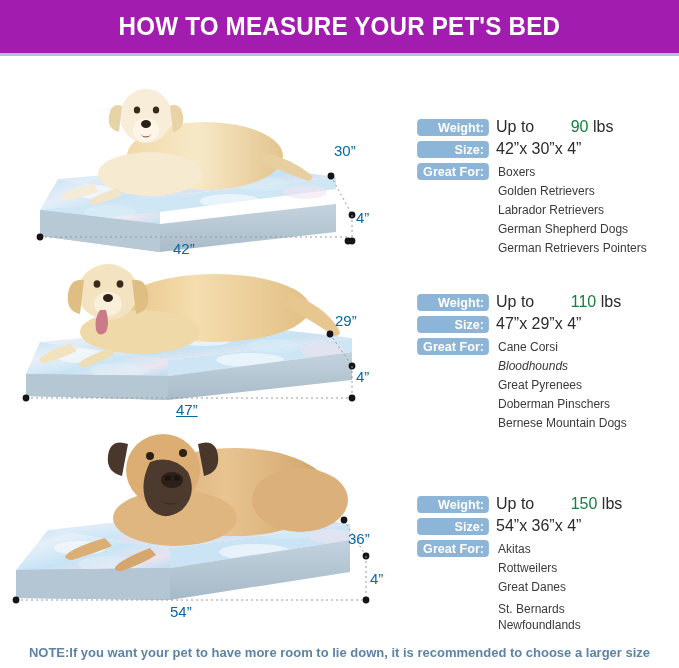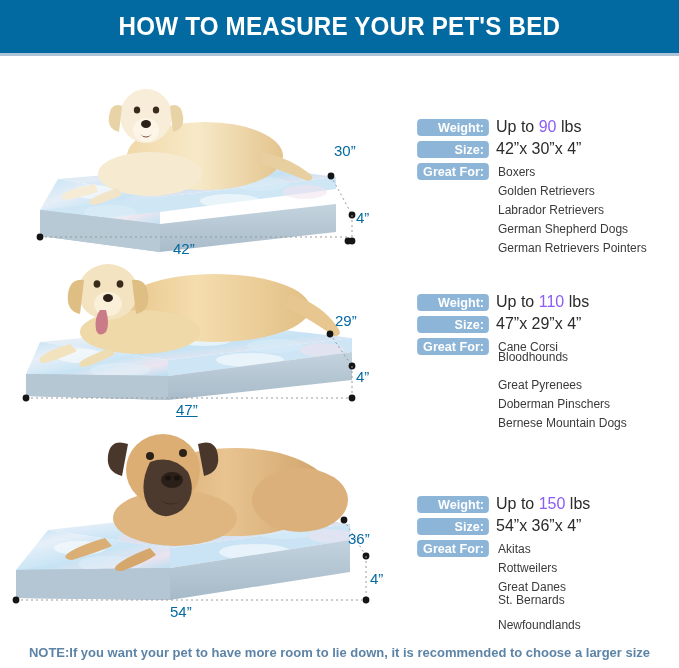--- a/index.html
+++ b/index.html
@@ -15,7 +15,7 @@
   
   .header{
     position:absolute;left:0;top:0;width:679px;height:53px;
-    background:#0369a1;
+    background:#a21caf;
     display:flex;align-items:center;justify-content:center;
   }
   .header-title{

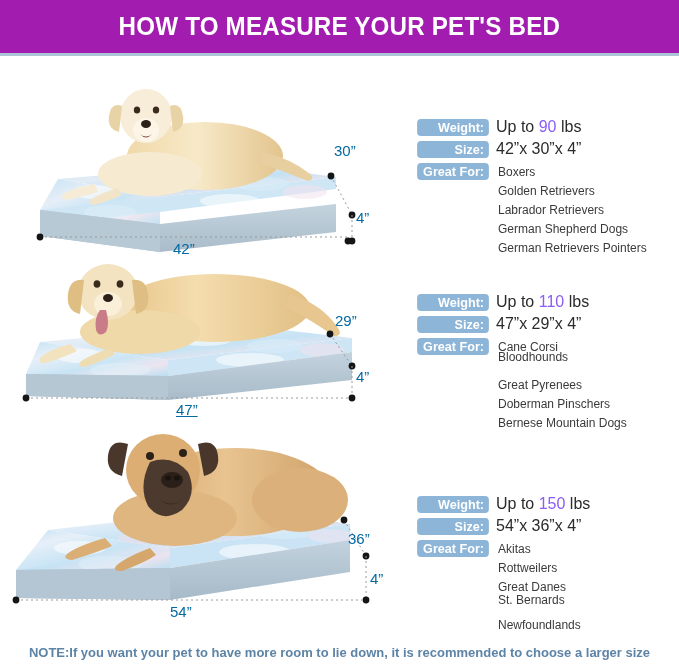--- a/index.html
+++ b/index.html
@@ -58,7 +58,7 @@
     position:absolute;left:86px;top:-1px;
     font-size:16px;color:#2b2b2b;white-space:nowrap;
   }
-  .spec-val .num{color:#8b5cf6;}
+  .spec-val .num{color:#15803d;margin-left:32px;}
   .breed{
     position:absolute;left:88px;
     font-size:12px;color:#3a3a3a;white-space:nowrap;

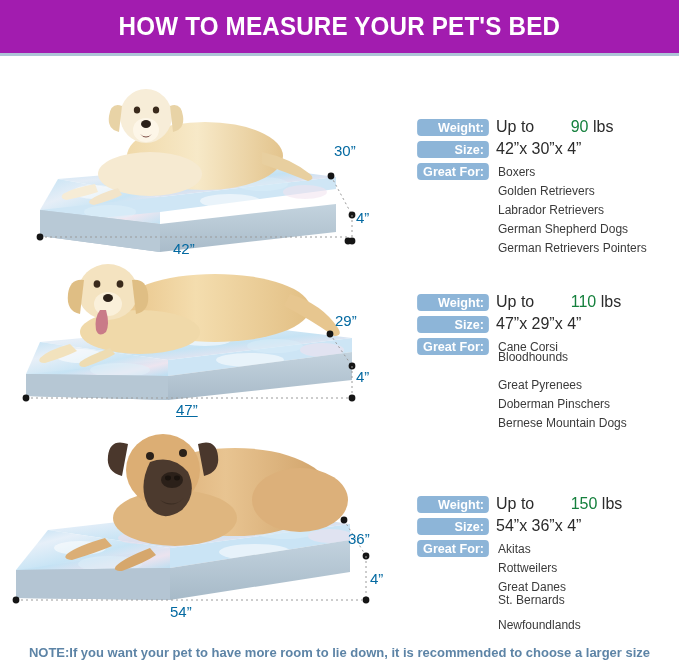--- a/index.html
+++ b/index.html
@@ -258,7 +258,7 @@
           <div class="spec-row" style="height:100px;">
             <div class="pill">Great For:</div>
             <div class="breed" style="top:0px;">Cane Corsi</div>
-            <div class="breed" style="top:10px;">Bloodhounds</div>
+            <div class="breed" style="top:19px;font-style:italic;">Bloodhounds</div>
             <div class="breed" style="top:38px;">Great Pyrenees</div>
             <div class="breed" style="top:76px;">Bernese Mountain Dogs</div>
             <div class="breed" style="top:57px;">Doberman Pinschers</div>

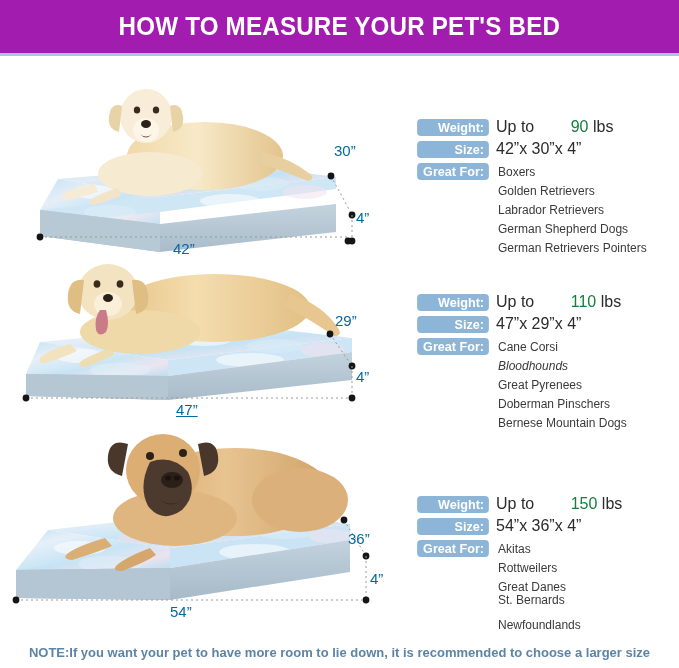--- a/index.html
+++ b/index.html
@@ -351,7 +351,7 @@
             <div class="breed" style="top:0px;">Akitas</div>
             <div class="breed" style="top:19px;">Rottweilers</div>
             <div class="breed" style="top:38px;">Great Danes</div>
-            <div class="breed" style="top:51px;">St. Bernards</div>
+            <div class="breed" style="top:60px;">St. Bernards</div>
             <div class="breed" style="top:76px;">Newfoundlands</div>
           </div>
         </div>

